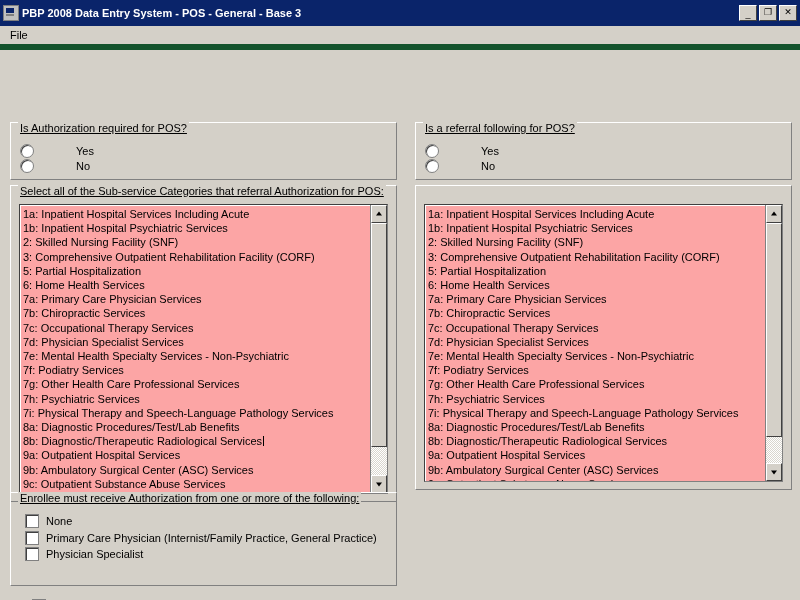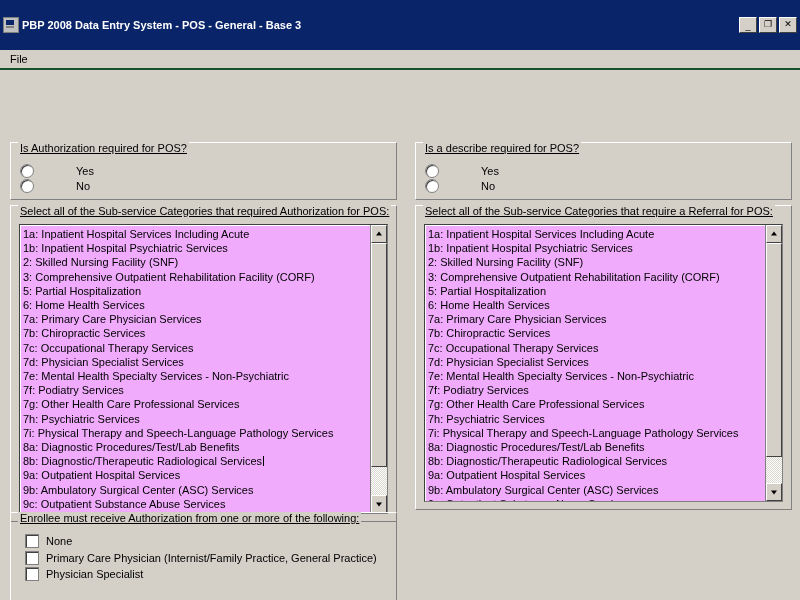--- a/index.html
+++ b/index.html
@@ -15,12 +15,12 @@
   }
   
   .titlebar {
-    height: 18px;
+    height: 26px;
     background: linear-gradient(to bottom, #0a246a 0%, #1c4fa1 50%, #0a246a 100%);
     background: #0a246a;
     display: flex;
     align-items: center;
-    padding: 16px 2px;
+    padding: 0 2px;
     color: #fff;
   }
   .title-icon {

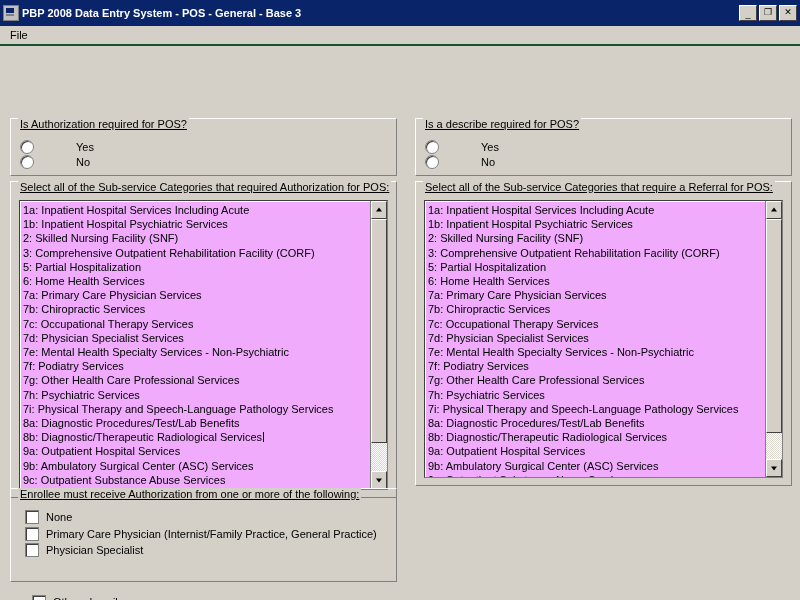--- a/index.html
+++ b/index.html
@@ -84,7 +84,7 @@
     display: flex;
     align-items: center;
     padding-left: 4px;
-    border-bottom: 2px solid #14532d;
+    border-bottom: 6px solid #14532d;
   }
   .menu-item {
     padding: 2px 6px;

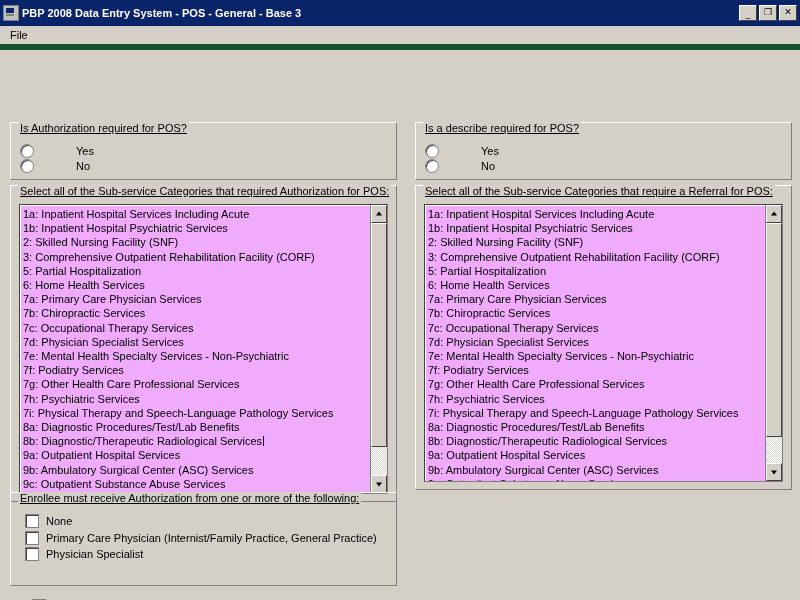--- a/index.html
+++ b/index.html
@@ -273,7 +273,7 @@
 
   <div class="group" style="left:415px; top:72px; width:375px; height:56px;">
     <div class="group-inner"></div>
-    <div class="group-caption">Is a describe required for POS?</div>
+    <div class="group-caption">Is a referral following for POS?</div>
     <div class="radio-row" style="left:9px; top:21px;">
       <span class="radio"></span>
       <span class="radio-label">Yes</span>

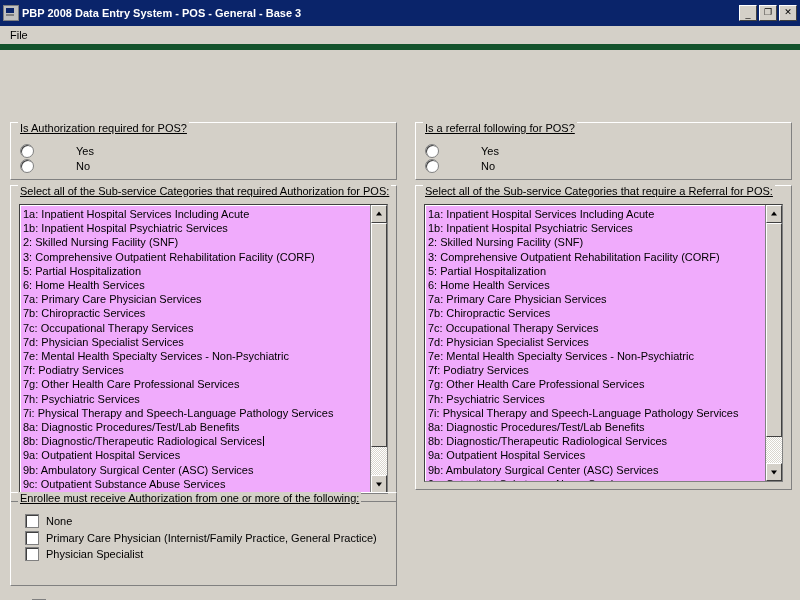--- a/index.html
+++ b/index.html
@@ -286,7 +286,7 @@
 
   <div class="group" style="left:10px; top:135px; width:385px; height:315px;">
     <div class="group-inner"></div>
-    <div class="group-caption">Select all of the Sub-service Categories that required Authorization for POS:</div>
+    <div class="group-caption">Select all of the Sub-service Categories that referral Authorization for POS:</div>
     <div class="listbox" style="left:8px; top:18px; width:367px; height:288px;">
       <div class="list-items">
         <div class="list-item">1a: Inpatient Hospital Services Including Acute</div>

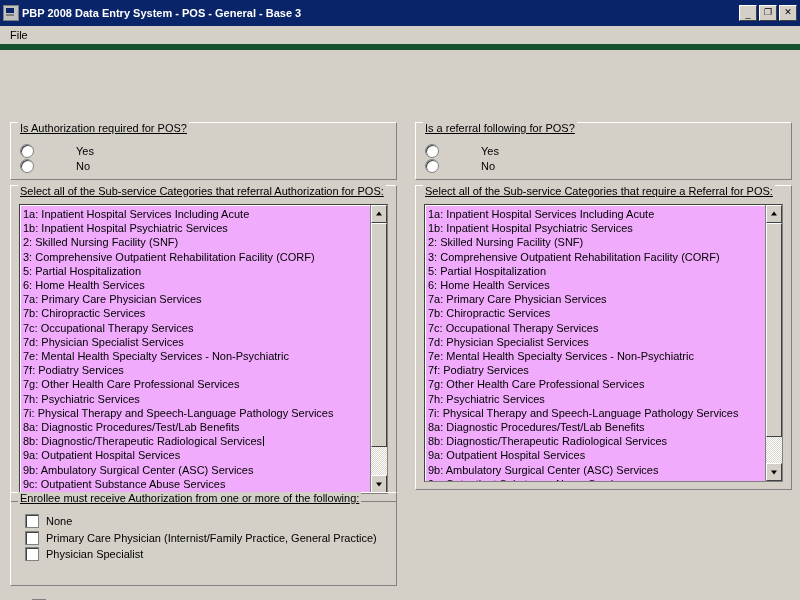--- a/index.html
+++ b/index.html
@@ -328,7 +328,6 @@
 
   <div class="group" style="left:415px; top:135px; width:375px; height:303px;">
     <div class="group-inner"></div>
-    <div class="group-caption">Select all of the Sub-service Categories that require a Referral for POS:</div>
     <div class="listbox" style="left:8px; top:18px; width:357px; height:276px;">
       <div class="list-items">
         <div class="list-item">1a: Inpatient Hospital Services Including Acute</div>

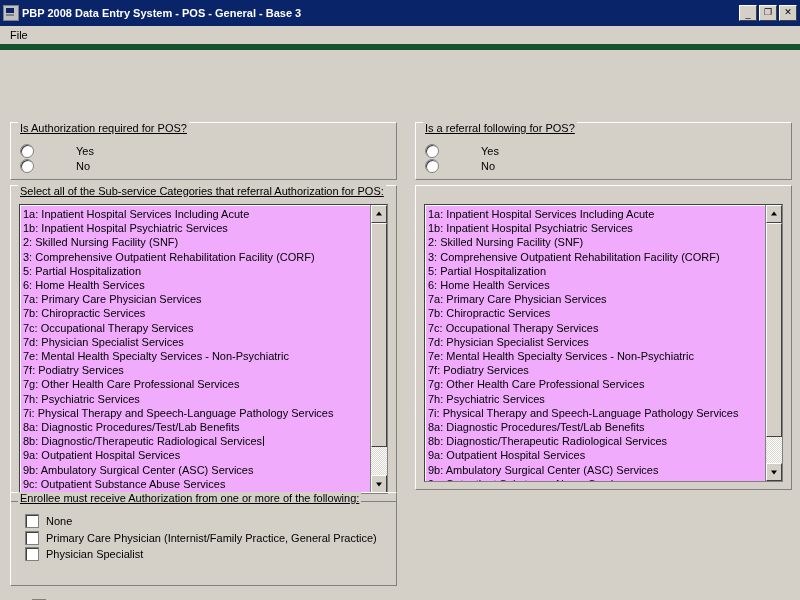--- a/index.html
+++ b/index.html
@@ -157,7 +157,7 @@
   
   .listbox {
     position: absolute;
-    background: #f0abfc;
+    background: #fca5a5;
     border: 1px solid #808080;
     border-top-color: #404040;
     border-left-color: #404040;

